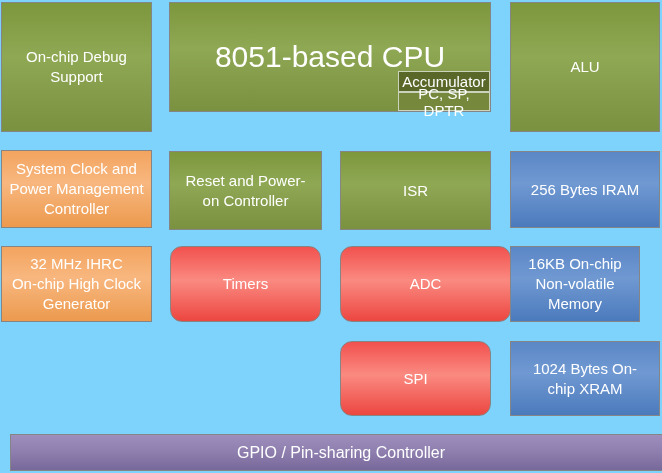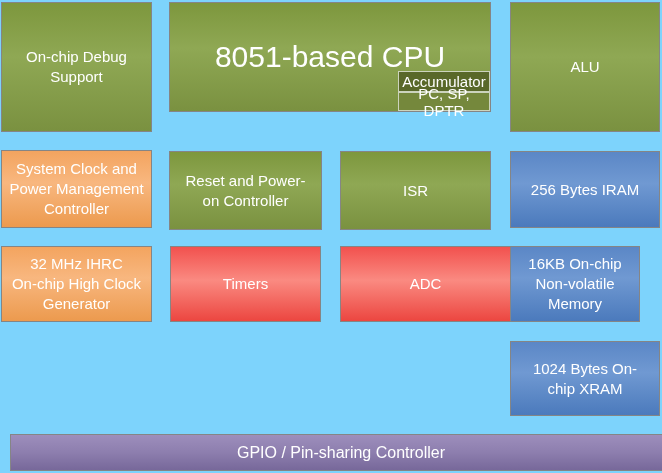--- a/index.html
+++ b/index.html
@@ -29,7 +29,7 @@
   }
   .green  { background: linear-gradient(180deg, #7d973d 0%, #8fa854 42%, #7a9140 100%); }
   .orange { background: linear-gradient(180deg, #f3a45f 0%, #f8b77f 42%, #ec9a4e 100%); }
-  .red    { background: linear-gradient(180deg, #f2514e 0%, #fa8a81 45%, #ec4640 100%); }
+  .red    { background: linear-gradient(180deg, #f2514e 0%, #fa8a81 45%, #ec4640 100%); border-radius: 12px; }
   .blue   { background: linear-gradient(180deg, #5b87c6 0%, #7099d2 42%, #4b7abc 100%); }
   .purple { background: linear-gradient(180deg, #9d8ebc 0%, #8d7eae 50%, #77689a 100%); }
 

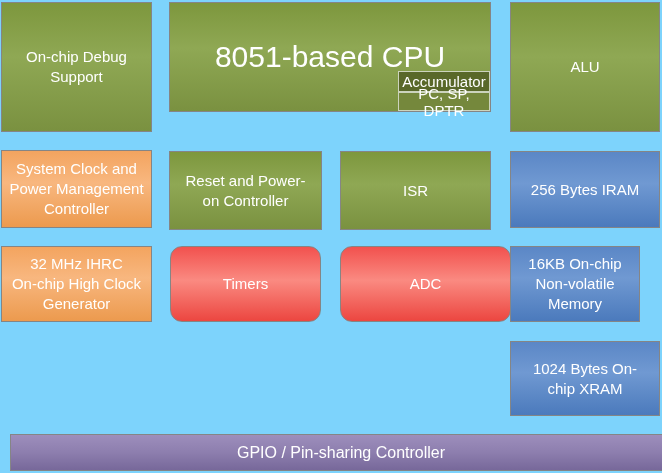--- a/index.html
+++ b/index.html
@@ -138,6 +138,9 @@
 Memory</span>
   </div>
 
+  <div class="block red" id="blk-spi">
+    <span class="label">SPI</span>
+  </div>
 
   <div class="block blue" id="blk-xram">
     <span class="label">1024 Bytes On-

